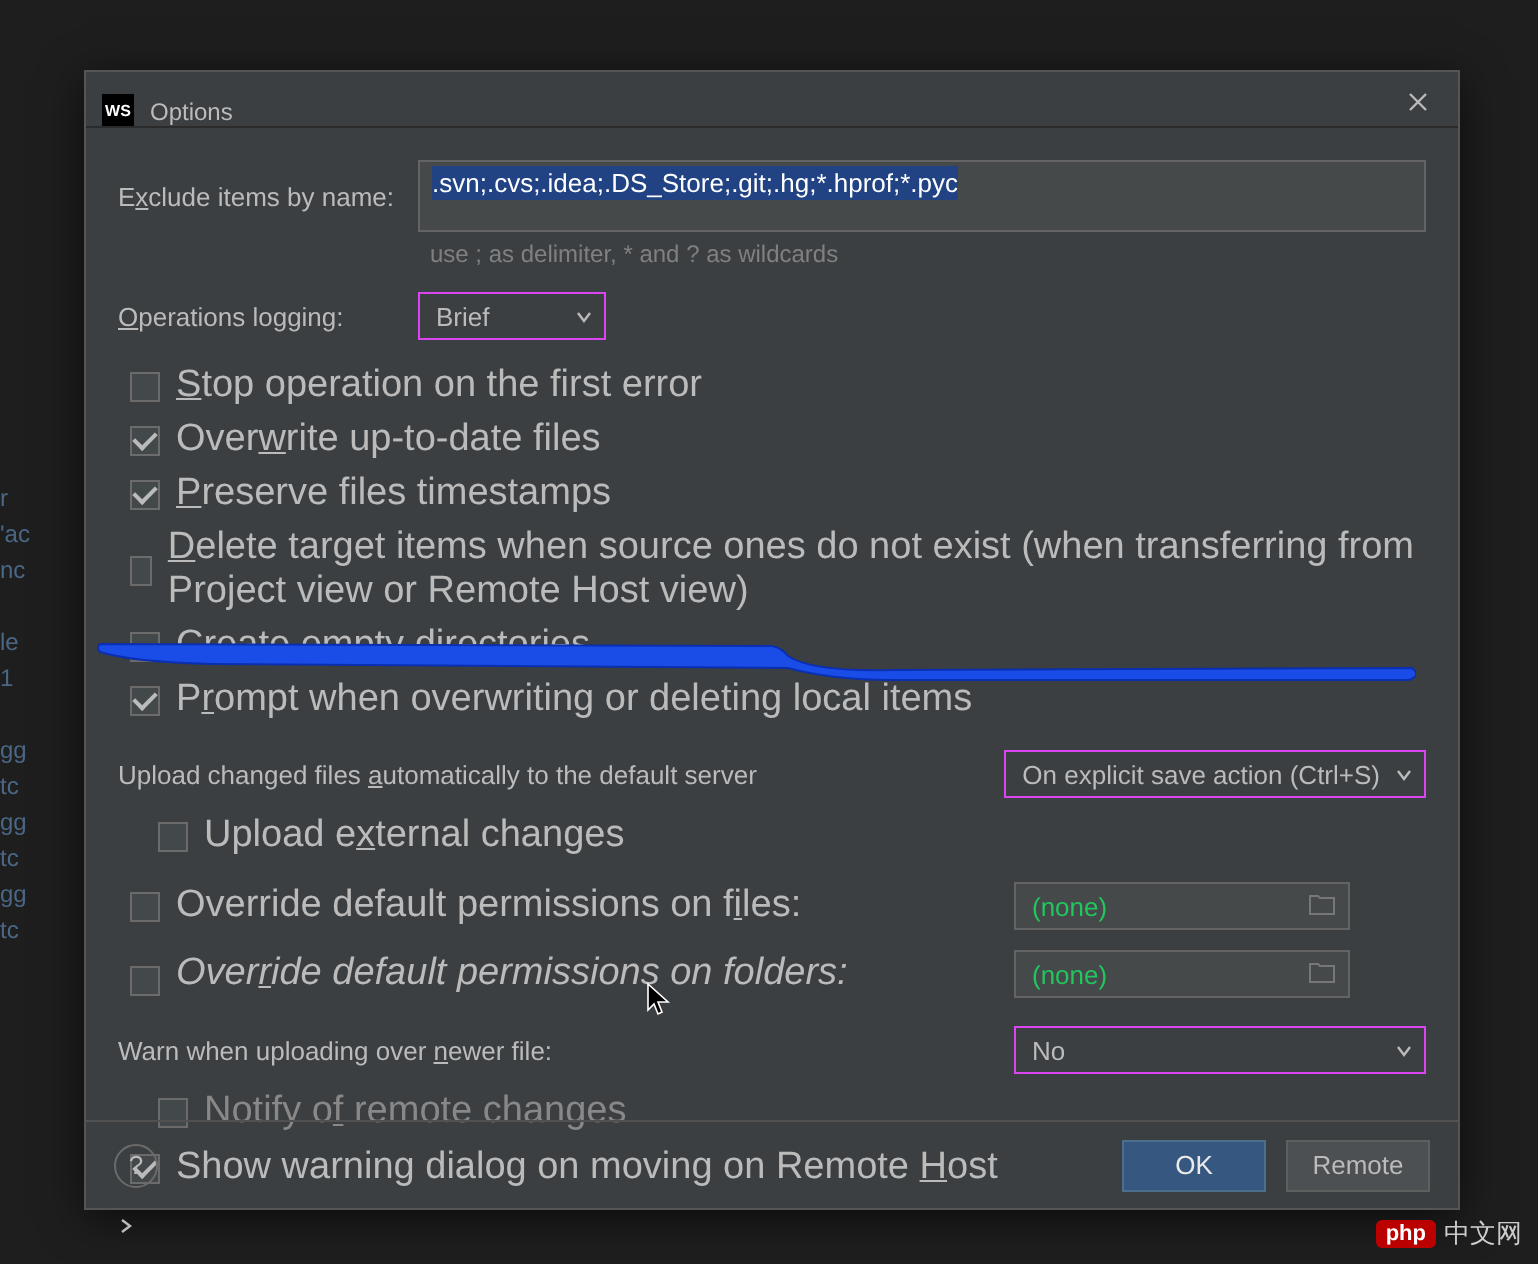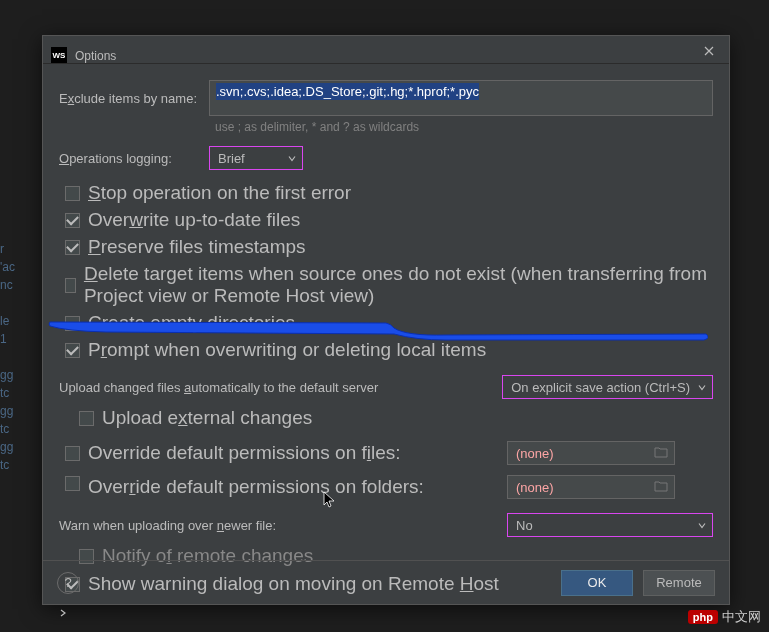--- a/index.html
+++ b/index.html
@@ -43,7 +43,7 @@
     }
     .checkbox-label { font-size: 19px; }
     .perm-input {
-      background: #45494a; border: 1px solid #646464; color: #fca5a5; padding: 2px 28px 2px 8px;
+      background: #45494a; border: 1px solid #646464; color: #22c55e; padding: 2px 28px 2px 8px;
       height: 24px; font-size: 13px; width: 168px; position: relative; display: inline-flex; align-items: center;
     }
     .folder-icon { position: absolute; right: 6px; color: #777; }

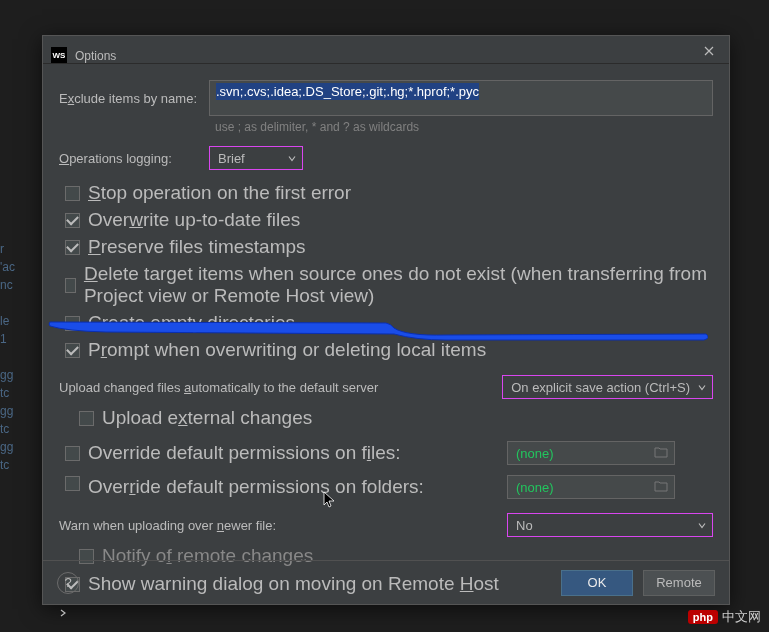--- a/index.html
+++ b/index.html
@@ -169,7 +169,7 @@
     </div>
 
     <div class="section-row">
-      <div style="display:flex; align-items:flex-start; flex:1;">
+      <div style="display:flex; align-items:flex-end; flex:1;font-style:italic;">
         <div class="checkbox" style="margin-left:6px;"></div>
         <div class="checkbox-label"><span>Over</span><span class="underline">r</span><span>ide default permissions on folders:</span></div>
       </div>

